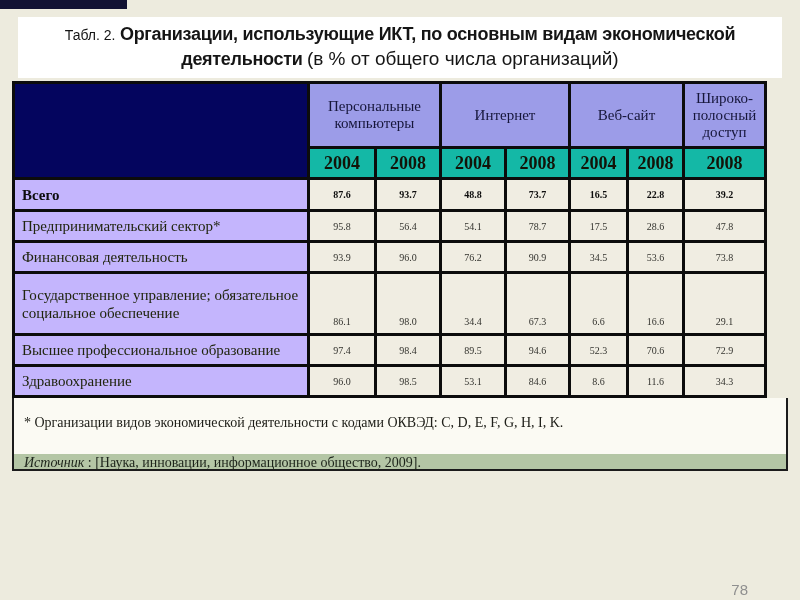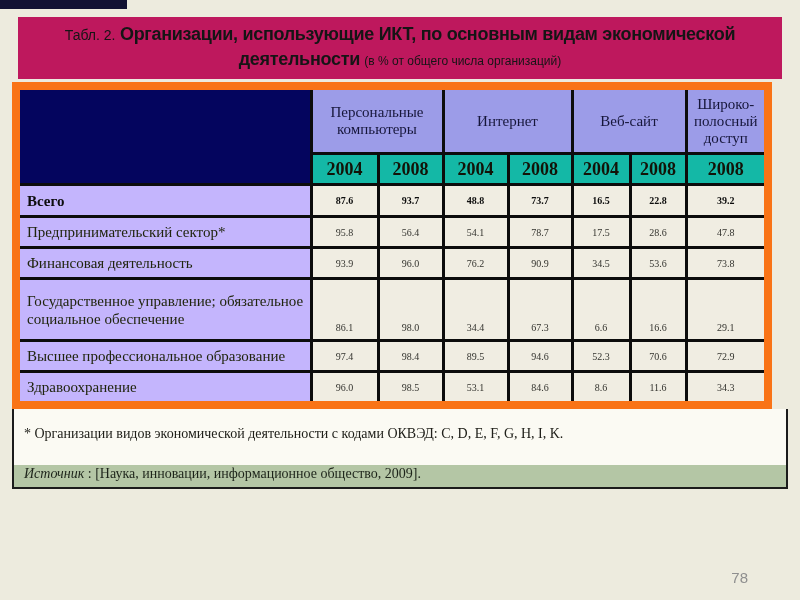--- a/index.html
+++ b/index.html
@@ -16,7 +16,7 @@
 
   
   .title-block{
-    margin:0 6px 3px 6px; background:#be185d; color:#151515;
+    margin:0 6px 3px 6px; background:#ffffff; color:#151515;
     text-align:center; padding:5px 8px 6px 8px; min-height:42px;
     font-family:"Liberation Sans", sans-serif; line-height:24px;
   }

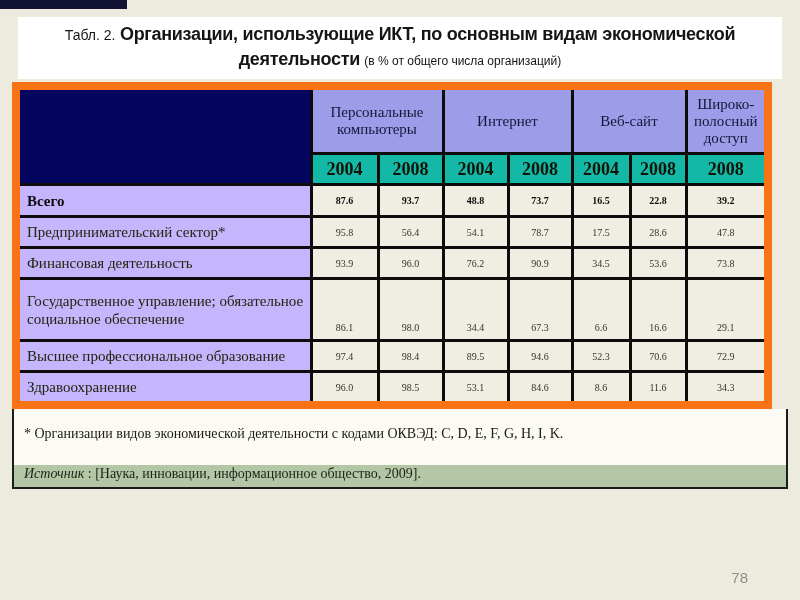--- a/index.html
+++ b/index.html
@@ -22,7 +22,7 @@
   }
   .title-prefix{ font-size:14px; font-weight:normal; }
   .title-bold{ font-size:18px; font-weight:bold; letter-spacing:-0.3px; }
-  .title-note{ font-size:12px; font-weight:normal; }
+  .title-note{ font-size:19px; font-weight:normal; }
 
   
   table.ict{

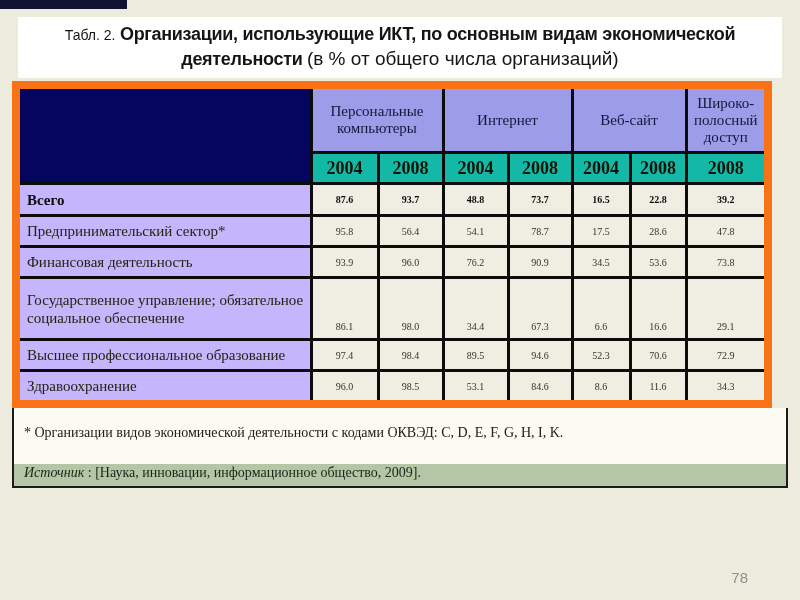--- a/index.html
+++ b/index.html
@@ -27,7 +27,7 @@
   
   table.ict{
     width:720px; border-collapse:collapse; table-layout:fixed;
-    border:8px solid #f97316;
+    border:3px solid #f97316;
   }
   table.ict td{ border:3px solid #0c0c0c; overflow:hidden; }
   .cell-corner{ background:#04055e; }

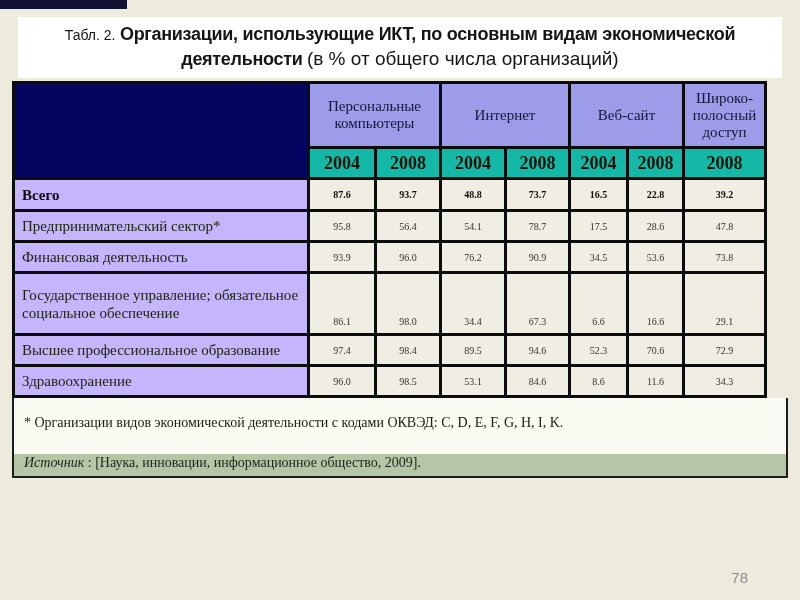--- a/index.html
+++ b/index.html
@@ -62,7 +62,7 @@
     font-size:14px; color:#20201a; box-sizing:border-box;
   }
   .source-strip{
-    background:#b4c6a5; height:22px; padding:1px 10px 0 10px;
+    background:#b4c6a5; height:15px; padding:1px 10px 0 10px;
     font-size:14px; color:#1d241a; box-sizing:border-box;
   }
   .source-label{ font-style:italic; }

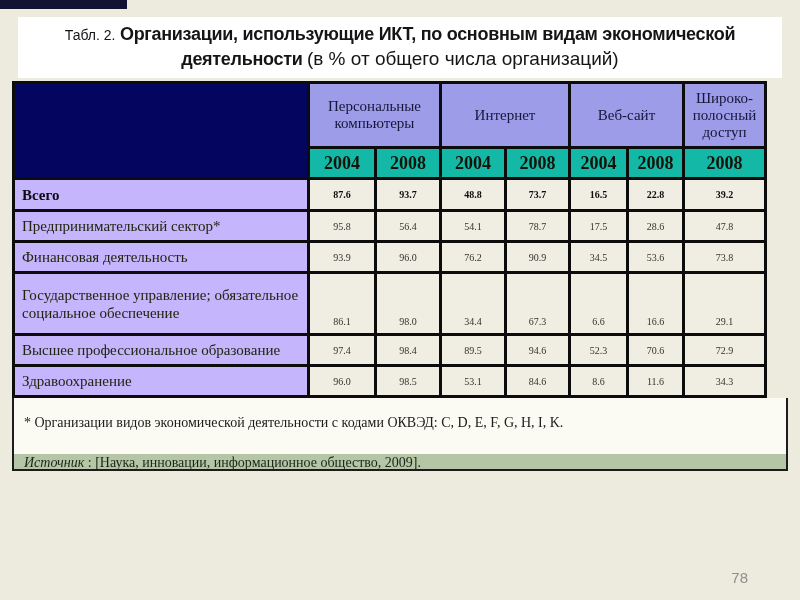--- a/index.html
+++ b/index.html
@@ -68,7 +68,7 @@
   .source-label{ font-style:italic; }
 
   .page-number{
-    position:absolute; right:52px; top:569px;
+    position:absolute; right:52px; top:581px;
     font-family:"Liberation Sans", sans-serif;
     font-size:15px; color:#8f8f8f;
   }

